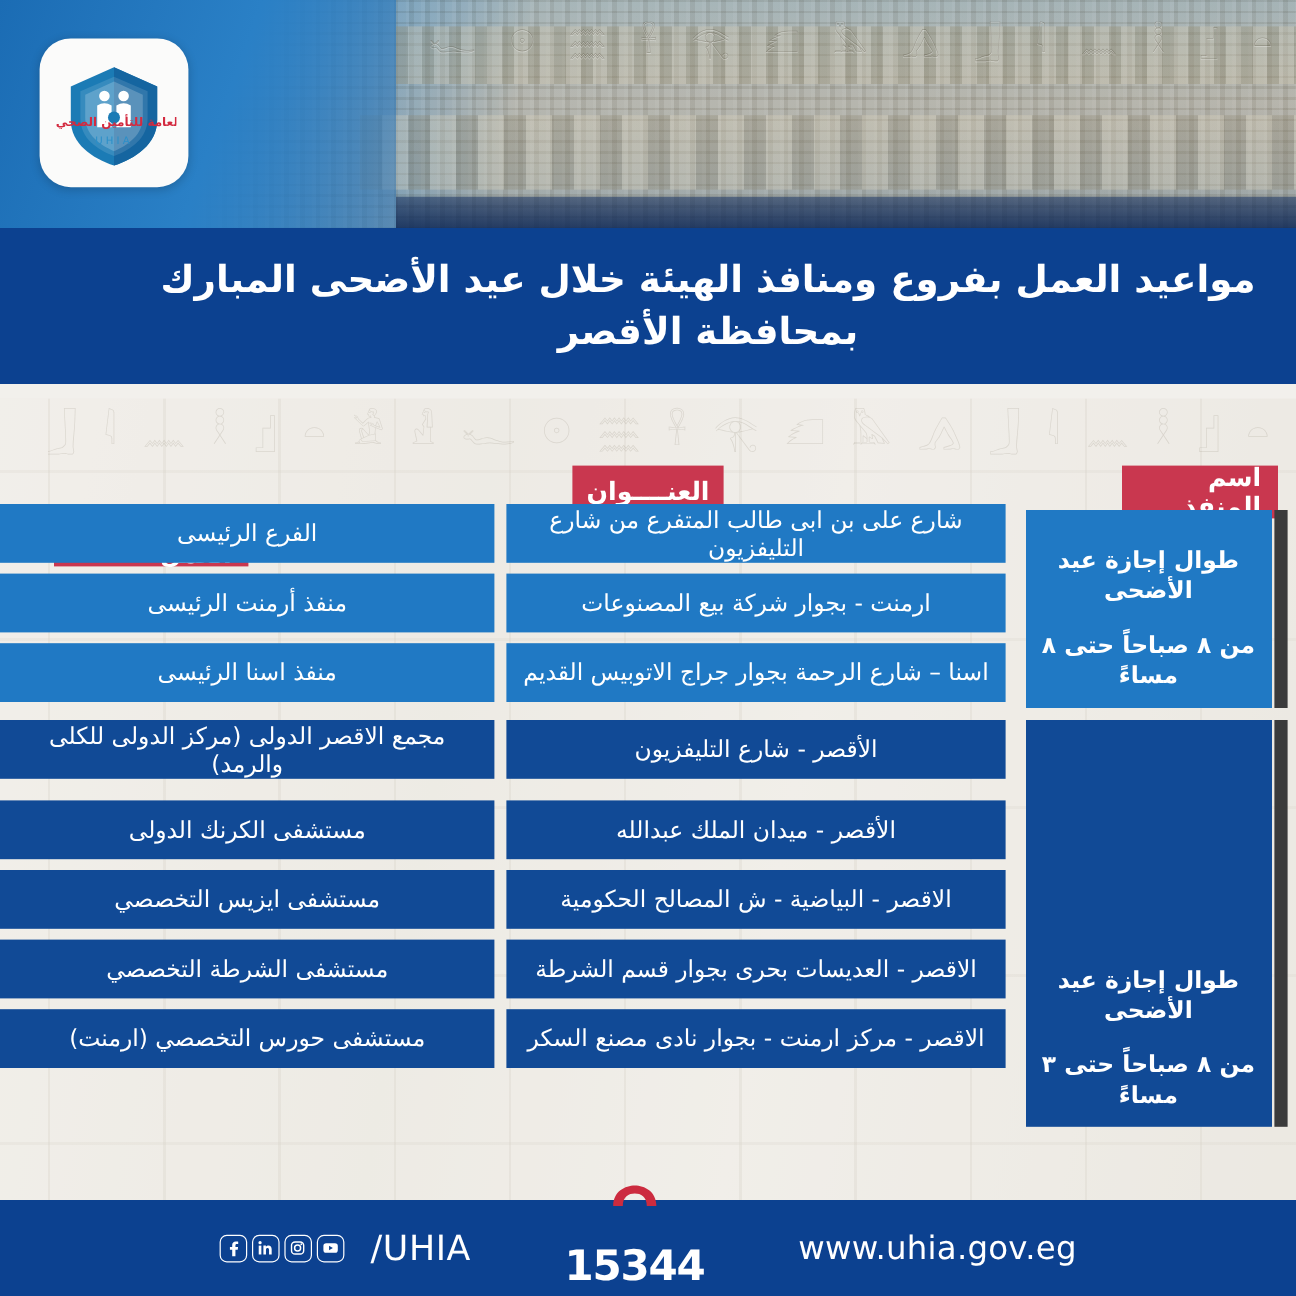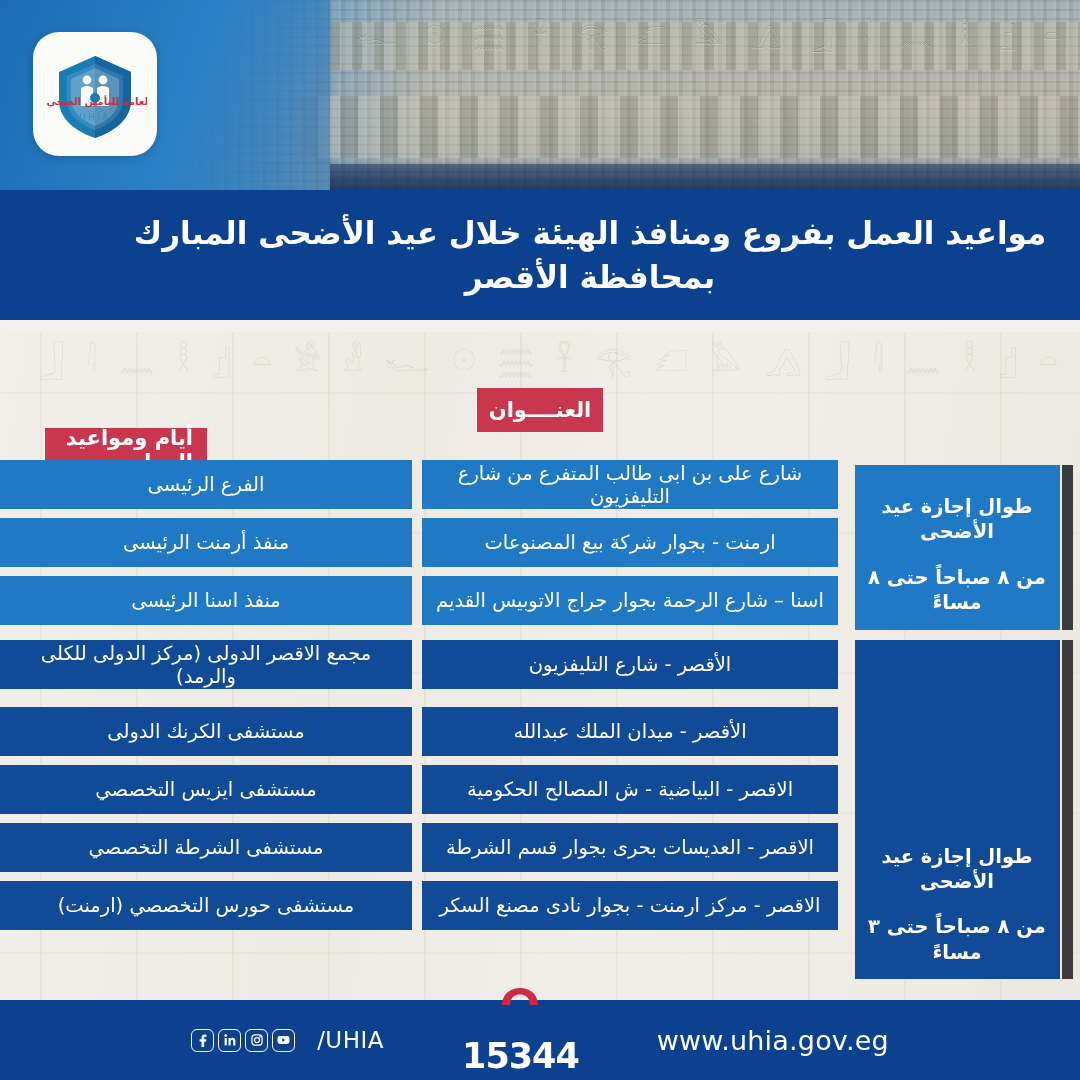--- a/index.html
+++ b/index.html
@@ -205,6 +205,7 @@
   </div>
 
   <div class="chips">
+    <div class="chip chip-outlet">اسم المنفذ</div>
     <div class="chip chip-address">العنــــوان</div>
     <div class="chip chip-hours">أيام ومواعيد العمل</div>
   </div>

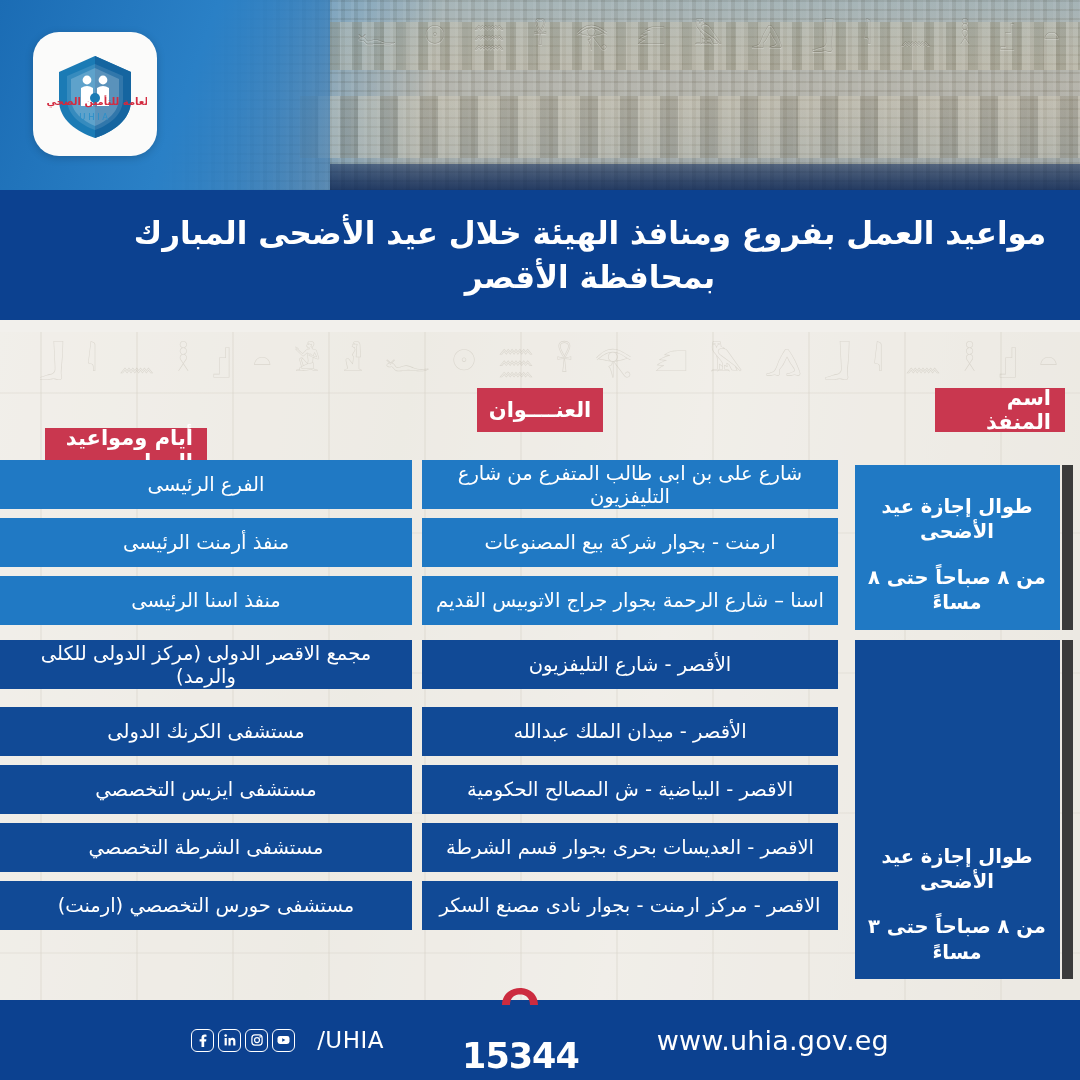--- a/index.html
+++ b/index.html
@@ -108,7 +108,7 @@
 
   
   .table{
-    position:absolute;left:0;top:460px;width:1080px;
+    position:absolute;left:0;top:420px;width:1080px;
   }
   .group{display:flex;flex-direction:row-reverse;width:1080px;margin-bottom:6px;}
 

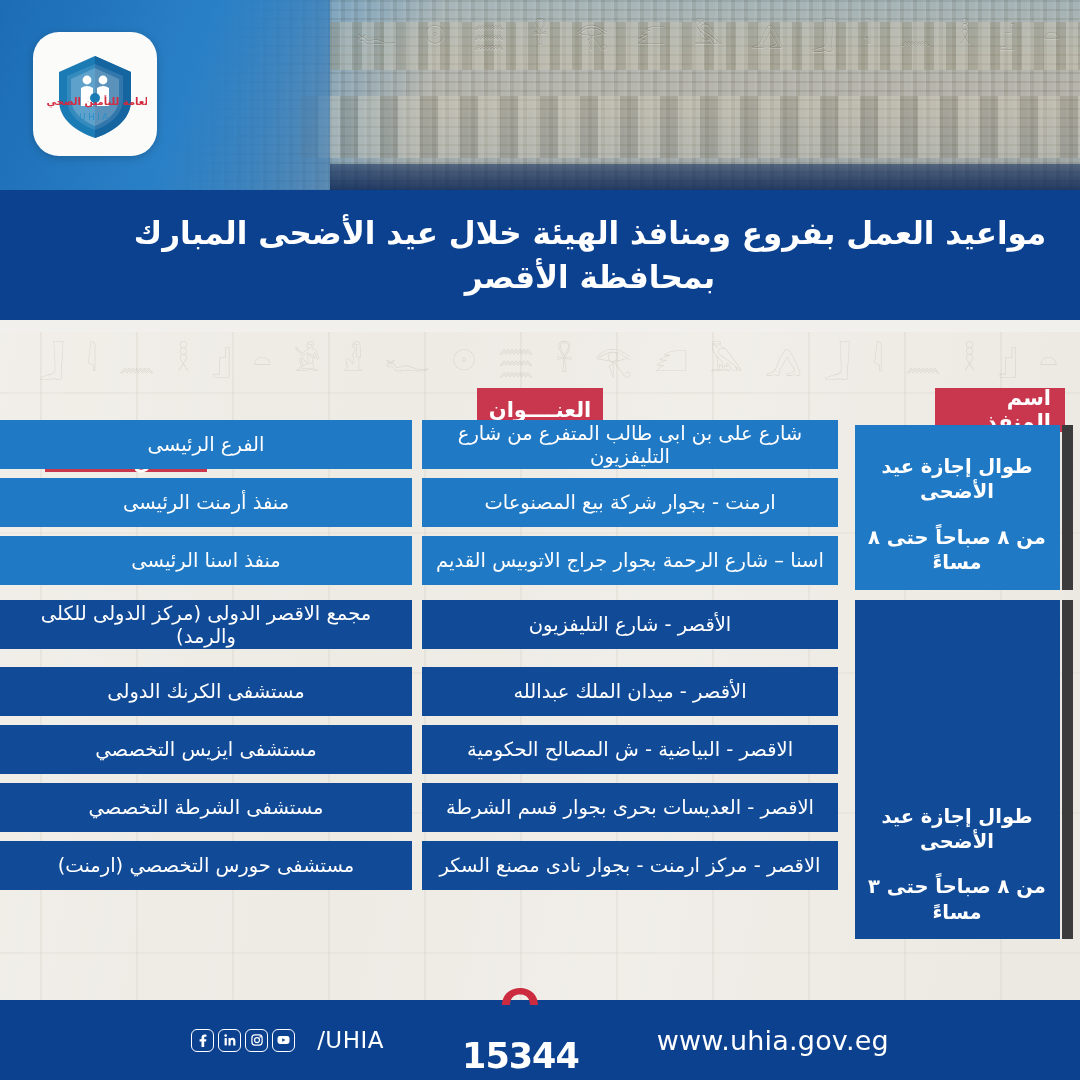--- a/index.html
+++ b/index.html
@@ -156,7 +156,7 @@
     width:21px;height:21px;border:1.6px solid #fff;border-radius:6px;
     display:flex;align-items:center;justify-content:center;color:#fff;
   }
-  .handle{color:#fff;font-size:23px;letter-spacing:.5px;margin-left:18px;}
+  .handle{color:#fff;font-size:29px;letter-spacing:.5px;margin-left:18px;}
   .hotline{position:relative;display:flex;flex-direction:column;align-items:center;}
   .hotline-num{color:#fff;font-size:35px;font-weight:bold;letter-spacing:-1px;line-height:1;margin-top:32px;}
   .hotline-phone{position:absolute;top:-21px;left:50%;transform:translateX(-50%);}

